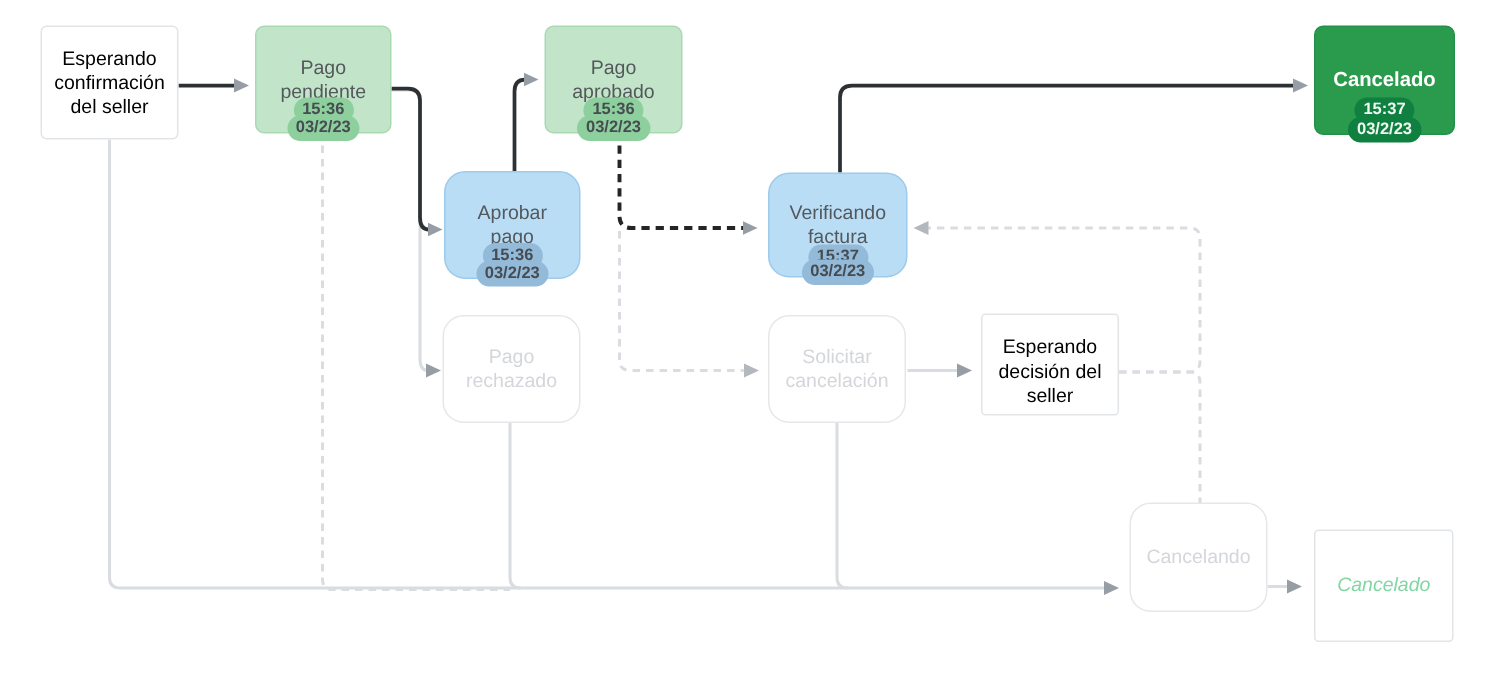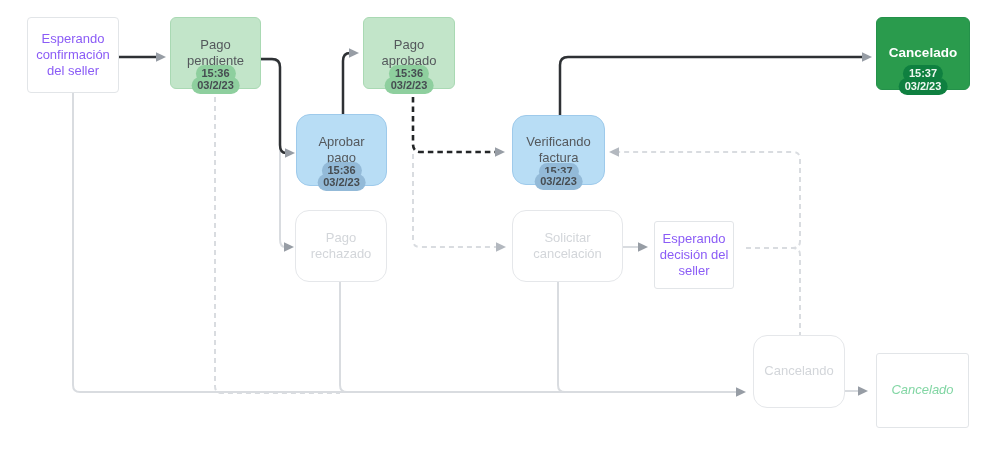--- a/index.html
+++ b/index.html
@@ -16,7 +16,7 @@
   .green{background:#c2e5c9;border:1px solid #a9d9b3;border-radius:6px;}
   .blue{background:#b8ddf5;border:1px solid #9ecaeb;border-radius:14px;}
   .current{background:#2a9b4d;border:1px solid #24914a;border-radius:6px;color:#ffffff;font-weight:bold;font-size:13.5px;}
-  .plain{background:#ffffff;border:1px solid #e2e5e8;border-radius:4px;color:#8b5cf6;}
+  .plain{background:#ffffff;border:1px solid #e2e5e8;border-radius:4px;color:#000000;}
   .ghost{background:#ffffff;border:1px solid #e5e7ea;border-radius:14px;color:#d3d6da;}
   .badge{
     position:absolute;left:50%;transform:translateX(-50%);

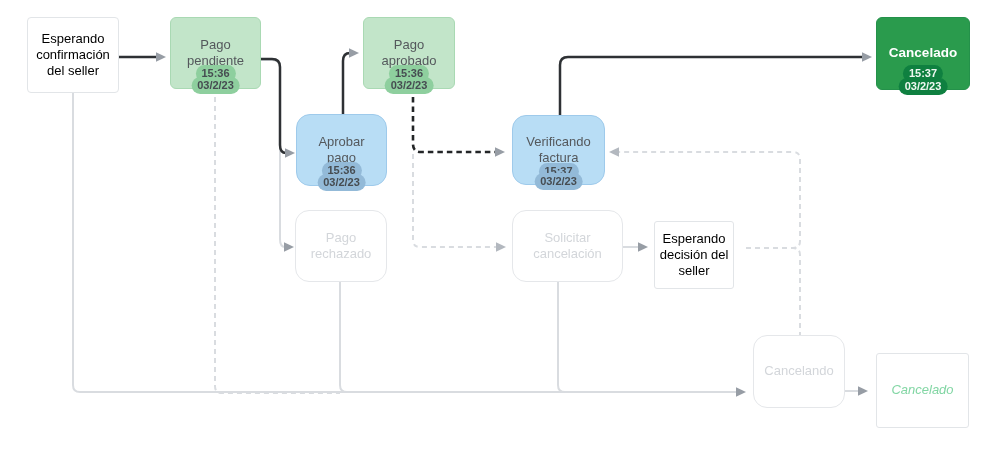--- a/index.html
+++ b/index.html
@@ -36,7 +36,7 @@
   .n4{left:296px;top:114px;width:91px;height:72px;}
   .n5{left:512px;top:115px;width:93px;height:70px;}
   .n6{left:295px;top:210px;width:92px;height:72px;}
-  .n7{left:512px;top:210px;width:111px;height:72px;}
+  .n7{left:512px;top:210px;width:92px;height:72px;}
   .n8{left:654px;top:221px;width:80px;height:68px;border-radius:3px;}
   .n9{left:753px;top:335px;width:92px;height:73px;}
   .n10{left:876px;top:353px;width:93px;height:75px;border-radius:3px;color:#82d6a4;font-style:italic;}

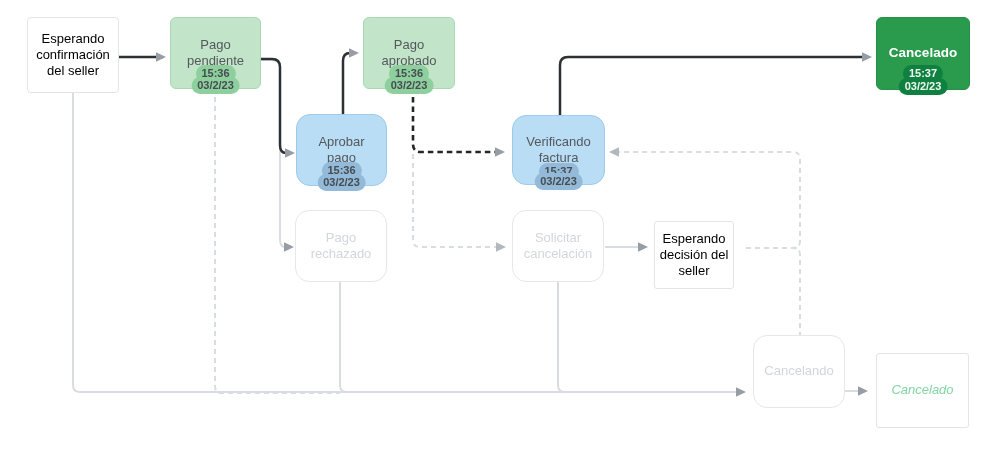--- a/index.html
+++ b/index.html
@@ -37,7 +37,7 @@
   .n5{left:512px;top:115px;width:93px;height:70px;}
   .n6{left:295px;top:210px;width:92px;height:72px;}
   .n7{left:512px;top:210px;width:92px;height:72px;}
-  .n8{left:654px;top:221px;width:80px;height:68px;border-radius:3px;}
+  .n8{left:654px;top:209px;width:92px;height:68px;border-radius:3px;align-items:flex-end;}
   .n9{left:753px;top:335px;width:92px;height:73px;}
   .n10{left:876px;top:353px;width:93px;height:75px;border-radius:3px;color:#82d6a4;font-style:italic;}
   .n4 .label{width:64px;}

